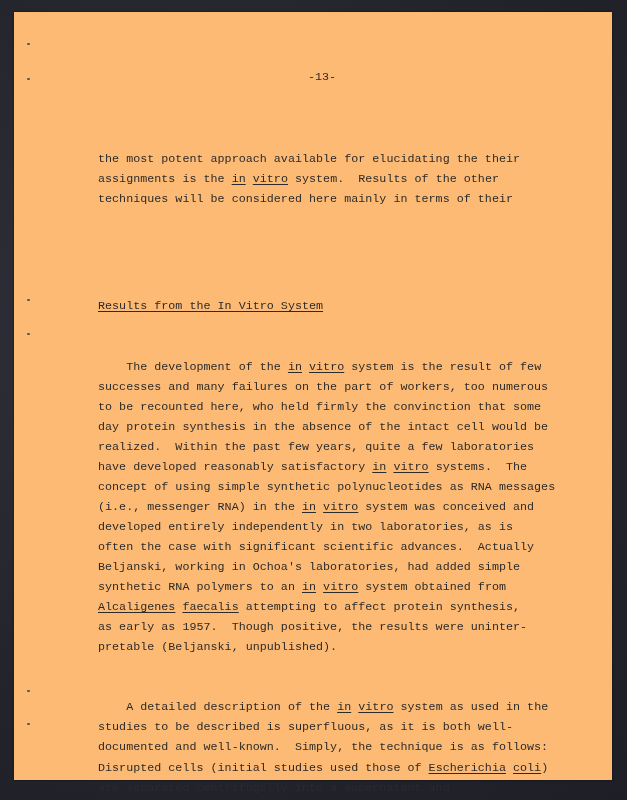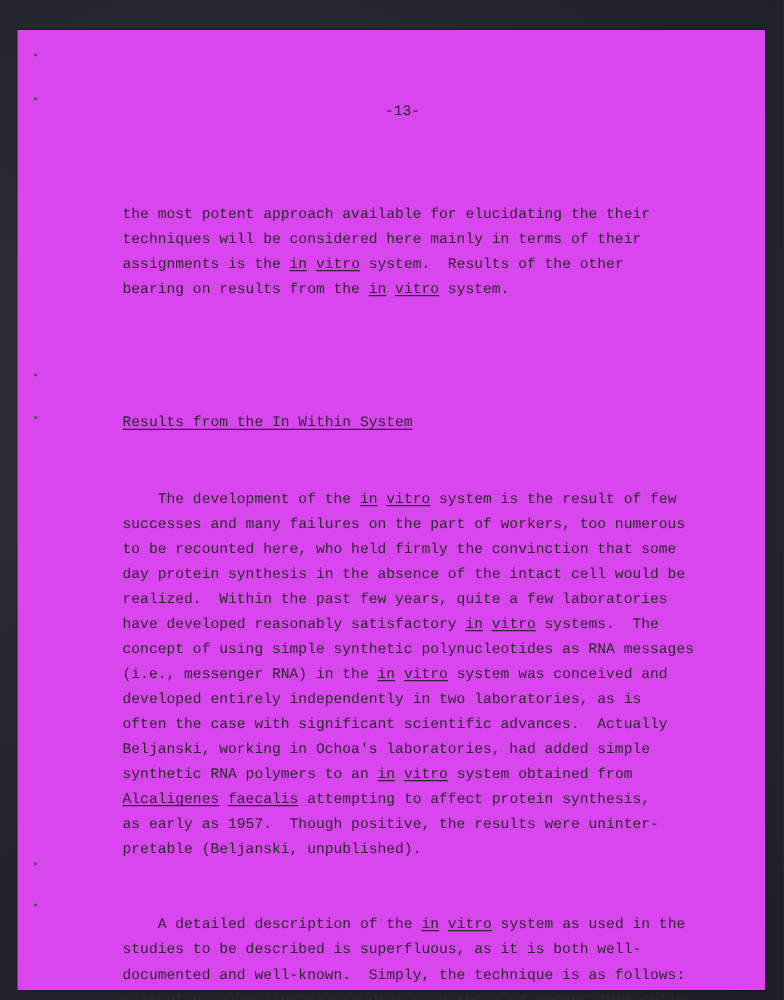--- a/index.html
+++ b/index.html
@@ -11,9 +11,8 @@
   }
   .paper {
     position: absolute; left: 14px; top: 12px; width: 598px; height: 768px;
-    background: #d946ef;
+    background: #fdba74;
     box-shadow: 0 0 2px rgba(0,0,0,0.6);
-    margin-top: 12px;
   }
   .page-number {
     position: absolute; left: 0; width: 100%; top: 58px;

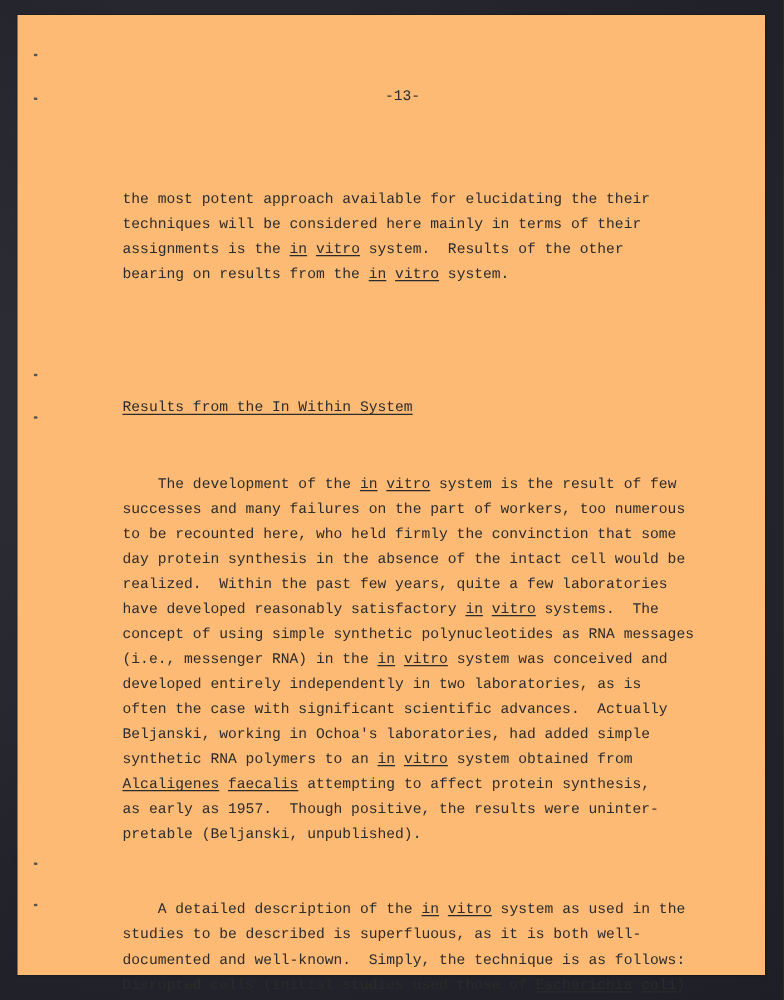--- a/index.html
+++ b/index.html
@@ -42,7 +42,7 @@
 <div class="paper">
   <div class="page-number">-13-</div>
   <div class="text">
-    <div id="p1"><div class="line">the most potent approach available for elucidating the their</div><div class="line">techniques will be considered here mainly in terms of their</div><div class="line">assignments is the <u>in</u> <u>vitro</u> system.  Results of the other</div><div class="line">bearing on results from the <u>in</u> <u>vitro</u> system.</div></div>
+    <div id="p1"><div class="line">the most potent approach available for elucidating the their</div><div class="line">assignments is the <u>in</u> <u>vitro</u> system.  Results of the other</div><div class="line">techniques will be considered here mainly in terms of their</div><div class="line">bearing on results from the <u>in</u> <u>vitro</u> system.</div></div>
     <div class="gap"></div>
     <div class="line"><u>Results from the In Within System</u></div>
     <div id="p2"><div class="line">    The development of the <u>in</u> <u>vitro</u> system is the result of few</div><div class="line">successes and many failures on the part of workers, too numerous</div><div class="line">to be recounted here, who held firmly the convinction that some</div><div class="line">day protein synthesis in the absence of the intact cell would be</div><div class="line">realized.  Within the past few years, quite a few laboratories</div><div class="line">have developed reasonably satisfactory <u>in</u> <u>vitro</u> systems.  The</div><div class="line">concept of using simple synthetic polynucleotides as RNA messages</div><div class="line">(i.e., messenger RNA) in the <u>in</u> <u>vitro</u> system was conceived and</div><div class="line">developed entirely independently in two laboratories, as is</div><div class="line">often the case with significant scientific advances.  Actually</div><div class="line">Beljanski, working in Ochoa's laboratories, had added simple</div><div class="line">synthetic RNA polymers to an <u>in</u> <u>vitro</u> system obtained from</div><div class="line"><u>Alcaligenes</u> <u>faecalis</u> attempting to affect protein synthesis,</div><div class="line">as early as 1957.  Though positive, the results were uninter-</div><div class="line">pretable (Beljanski, unpublished).</div></div>

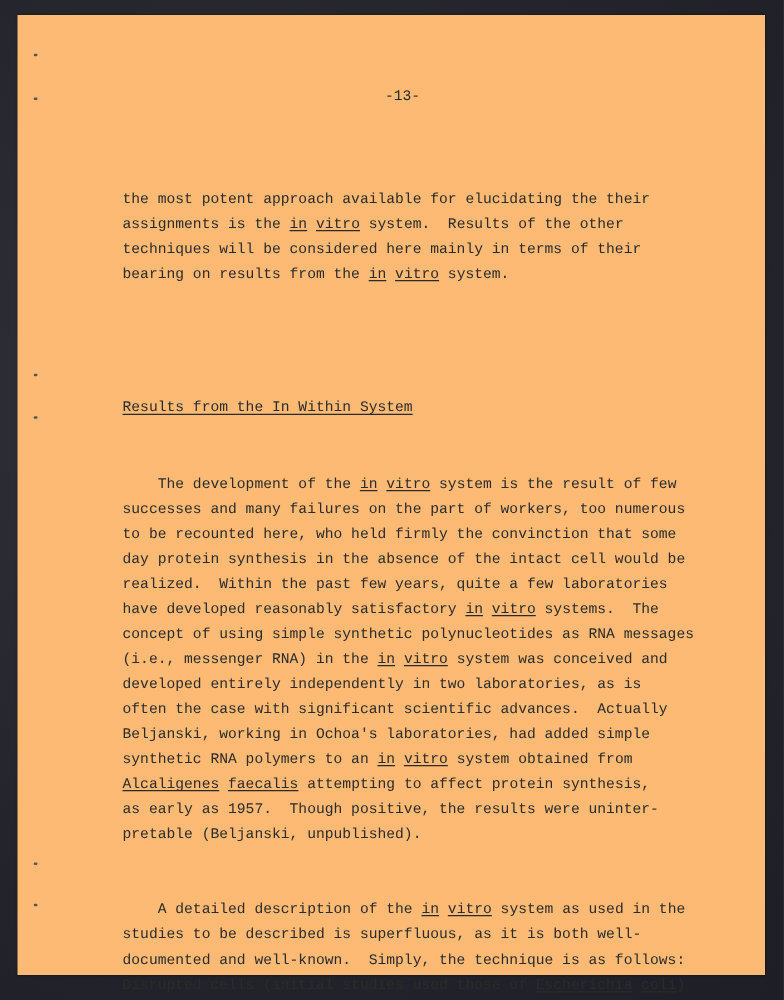--- a/index.html
+++ b/index.html
@@ -42,7 +42,7 @@
 <div class="paper">
   <div class="page-number">-13-</div>
   <div class="text">
-    <div id="p1"><div class="line">the most potent approach available for elucidating the their</div><div class="line">assignments is the <u>in</u> <u>vitro</u> system.  Results of the other</div><div class="line">techniques will be considered here mainly in terms of their</div><div class="line">bearing on results from the <u>in</u> <u>vitro</u> system.</div></div>
+    <div id="p1"><div class="line">the most potent approach available for elucidating the their</div><div class="line">assignments is the <u>in</u> <u>vitro</u> system.  Results of the other</div><div class="line">techniques will be considered here mainly in terms of their</div></div>
     <div class="gap"></div>
     <div class="line"><u>Results from the In Within System</u></div>
     <div id="p2"><div class="line">    The development of the <u>in</u> <u>vitro</u> system is the result of few</div><div class="line">successes and many failures on the part of workers, too numerous</div><div class="line">to be recounted here, who held firmly the convinction that some</div><div class="line">day protein synthesis in the absence of the intact cell would be</div><div class="line">realized.  Within the past few years, quite a few laboratories</div><div class="line">have developed reasonably satisfactory <u>in</u> <u>vitro</u> systems.  The</div><div class="line">concept of using simple synthetic polynucleotides as RNA messages</div><div class="line">(i.e., messenger RNA) in the <u>in</u> <u>vitro</u> system was conceived and</div><div class="line">developed entirely independently in two laboratories, as is</div><div class="line">often the case with significant scientific advances.  Actually</div><div class="line">Beljanski, working in Ochoa's laboratories, had added simple</div><div class="line">synthetic RNA polymers to an <u>in</u> <u>vitro</u> system obtained from</div><div class="line"><u>Alcaligenes</u> <u>faecalis</u> attempting to affect protein synthesis,</div><div class="line">as early as 1957.  Though positive, the results were uninter-</div><div class="line">pretable (Beljanski, unpublished).</div></div>

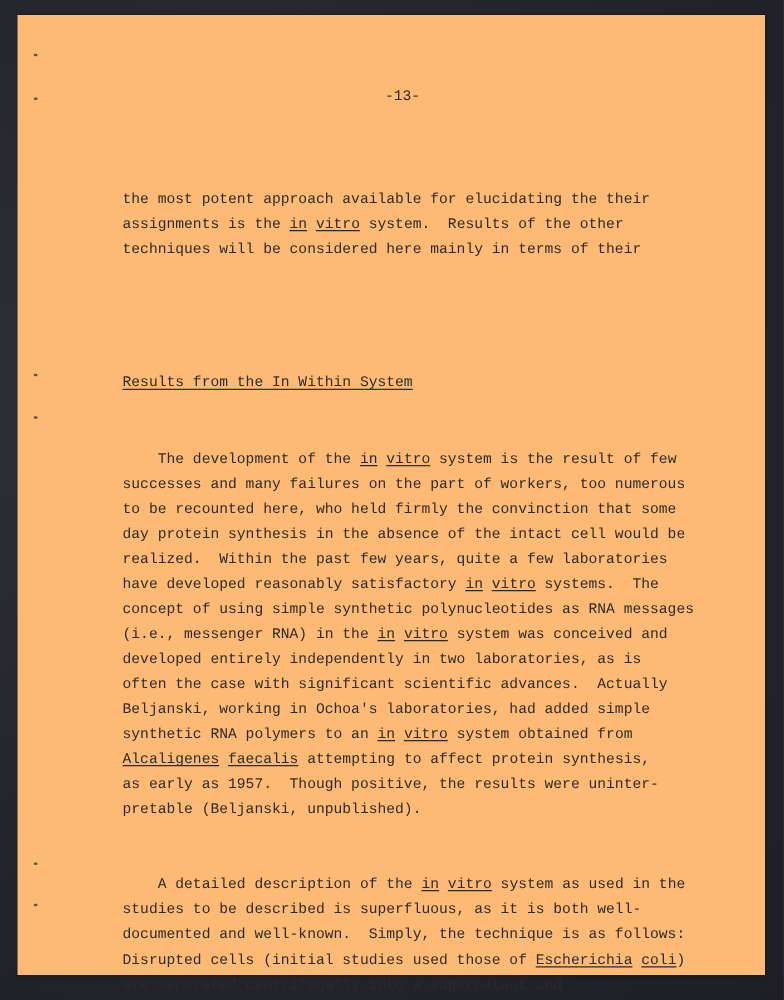--- a/index.html
+++ b/index.html
@@ -44,7 +44,7 @@
   <div class="text">
     <div id="p1"><div class="line">the most potent approach available for elucidating the their</div><div class="line">assignments is the <u>in</u> <u>vitro</u> system.  Results of the other</div><div class="line">techniques will be considered here mainly in terms of their</div></div>
     <div class="gap"></div>
-    <div class="line"><u>Results from the In Within System</u></div>
+    <div class="line"><u>Results from the In Vitro System</u></div>
     <div id="p2"><div class="line">    The development of the <u>in</u> <u>vitro</u> system is the result of few</div><div class="line">successes and many failures on the part of workers, too numerous</div><div class="line">to be recounted here, who held firmly the convinction that some</div><div class="line">day protein synthesis in the absence of the intact cell would be</div><div class="line">realized.  Within the past few years, quite a few laboratories</div><div class="line">have developed reasonably satisfactory <u>in</u> <u>vitro</u> systems.  The</div><div class="line">concept of using simple synthetic polynucleotides as RNA messages</div><div class="line">(i.e., messenger RNA) in the <u>in</u> <u>vitro</u> system was conceived and</div><div class="line">developed entirely independently in two laboratories, as is</div><div class="line">often the case with significant scientific advances.  Actually</div><div class="line">Beljanski, working in Ochoa's laboratories, had added simple</div><div class="line">synthetic RNA polymers to an <u>in</u> <u>vitro</u> system obtained from</div><div class="line"><u>Alcaligenes</u> <u>faecalis</u> attempting to affect protein synthesis,</div><div class="line">as early as 1957.  Though positive, the results were uninter-</div><div class="line">pretable (Beljanski, unpublished).</div></div>
     <div id="p3"><div class="line">    A detailed description of the <u>in</u> <u>vitro</u> system as used in the</div><div class="line">studies to be described is superfluous, as it is both well-</div><div class="line">documented and well-known.  Simply, the technique is as follows:</div><div class="line">Disrupted cells (initial studies used those of <u>Escherichia</u> <u>coli</u>)</div><div class="line">are separated centrifugally into a supernatant and </div></div>
   </div>

